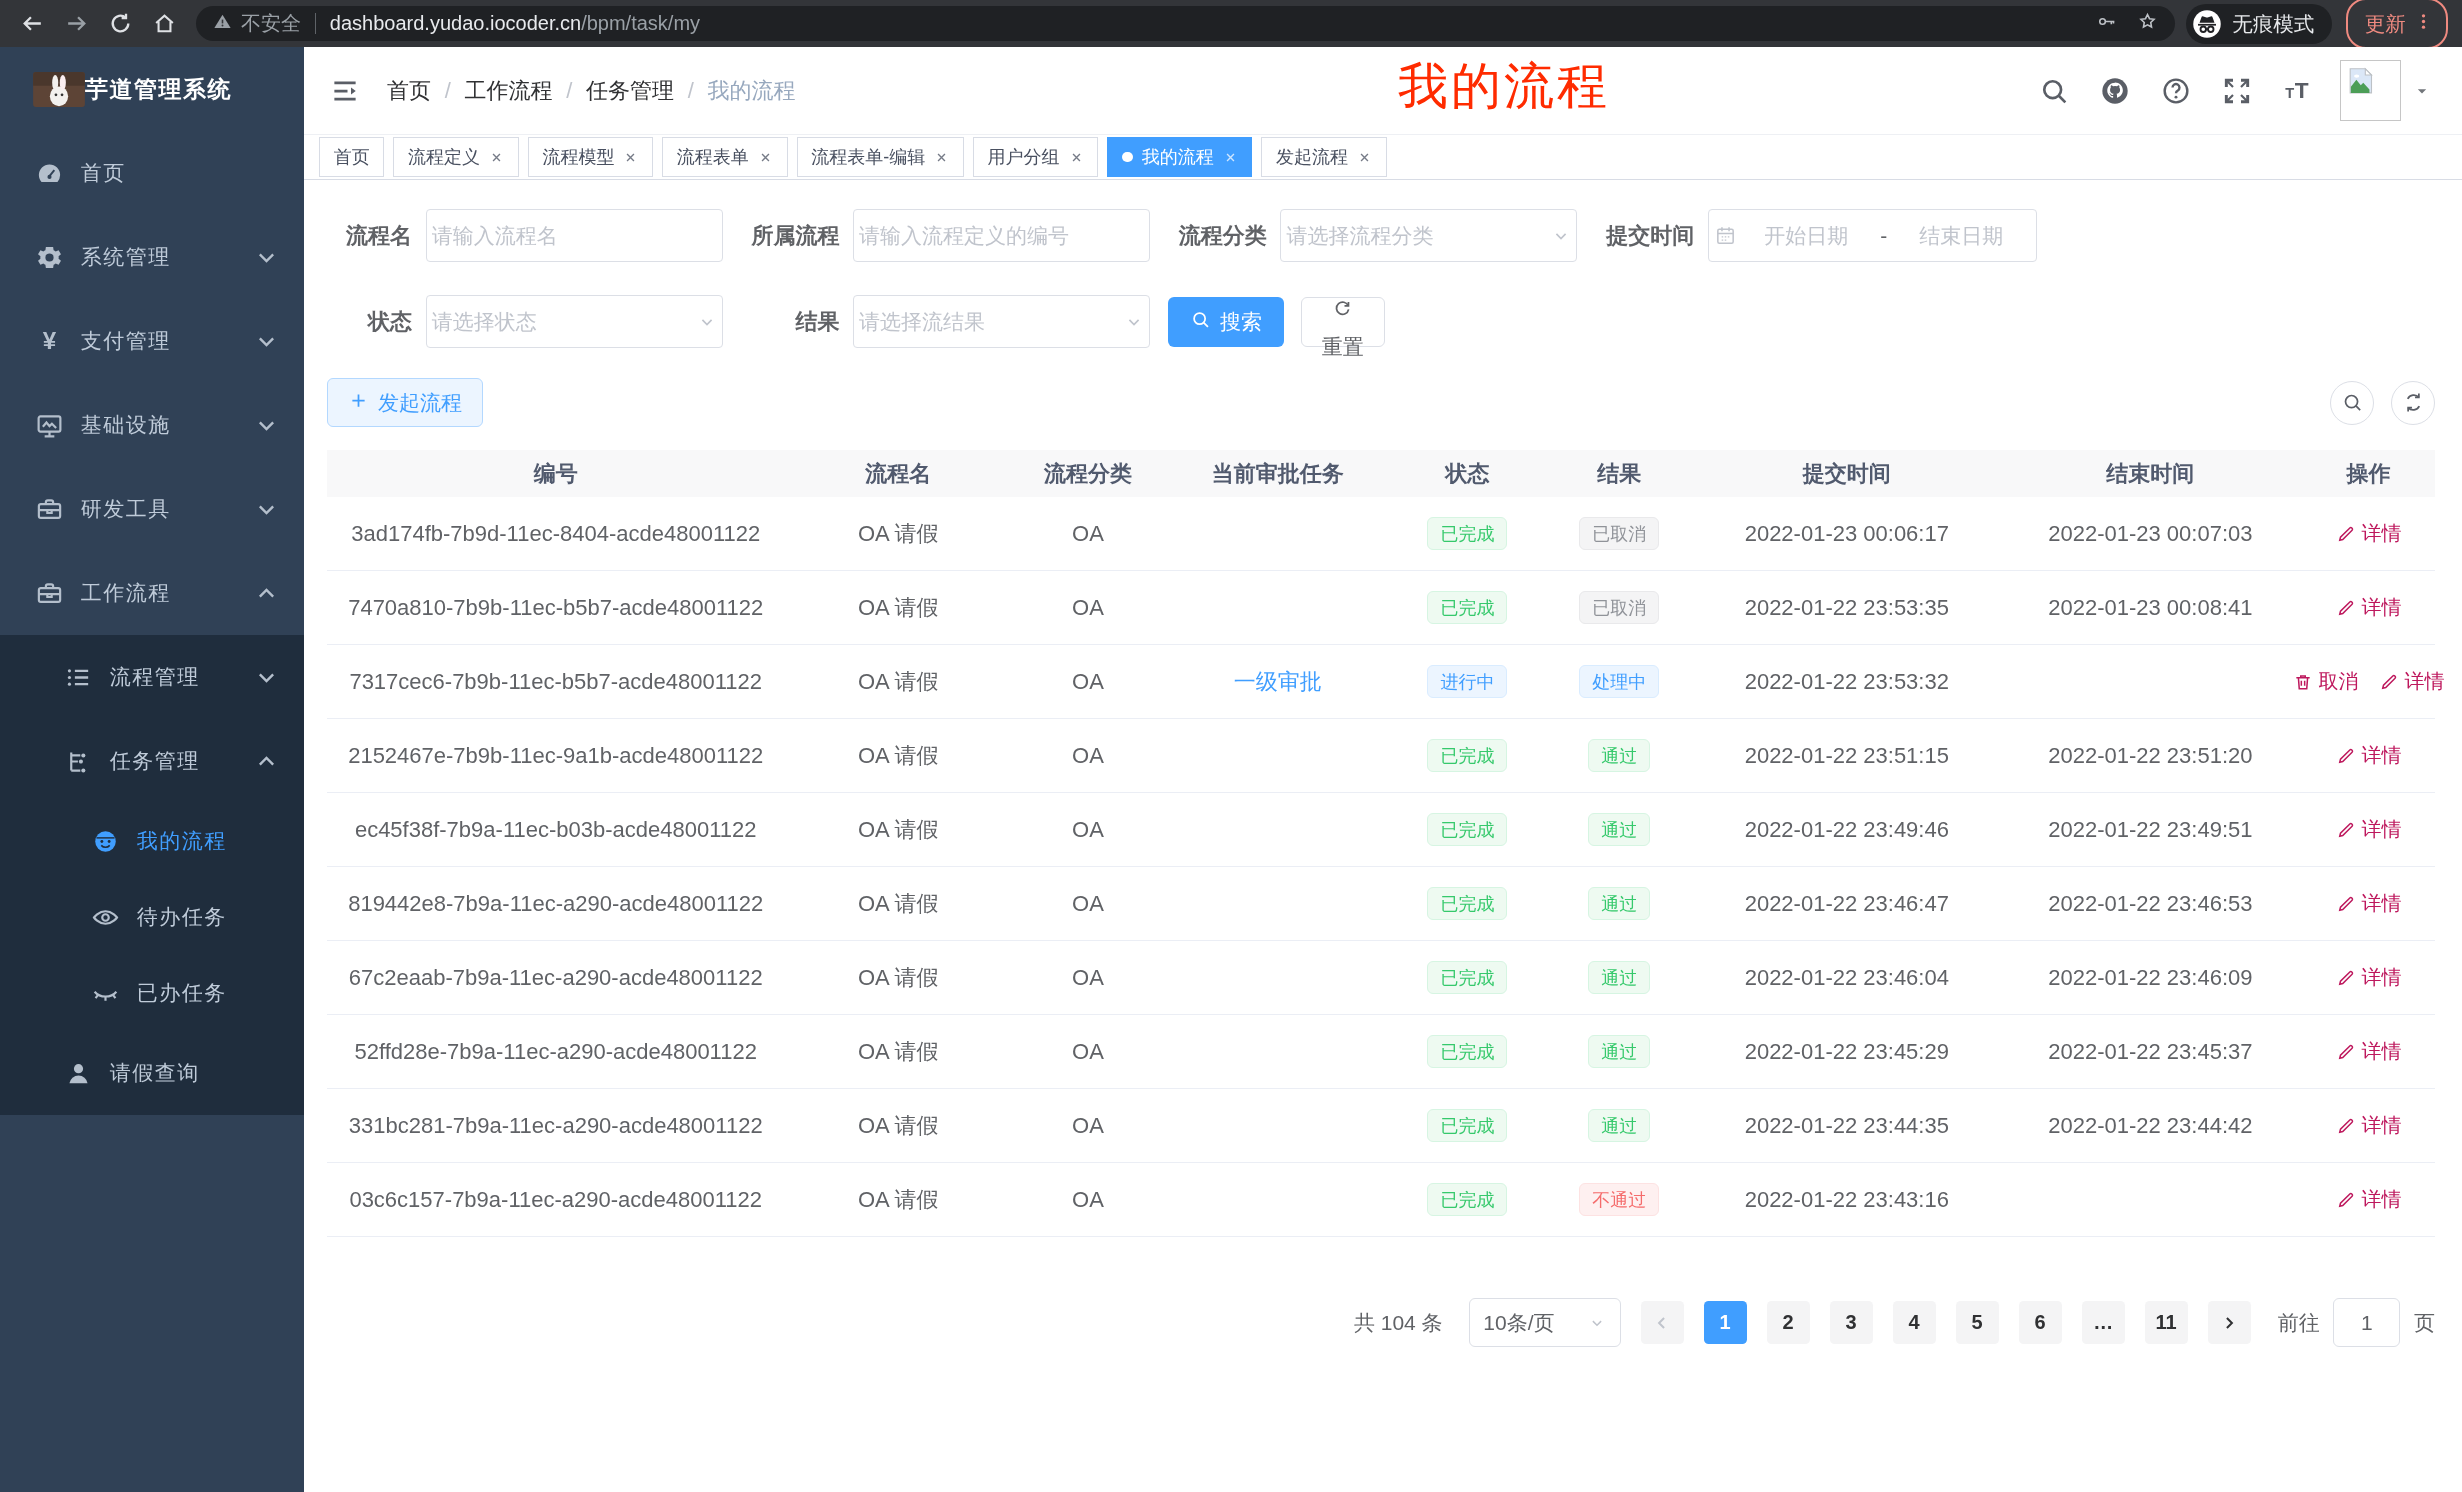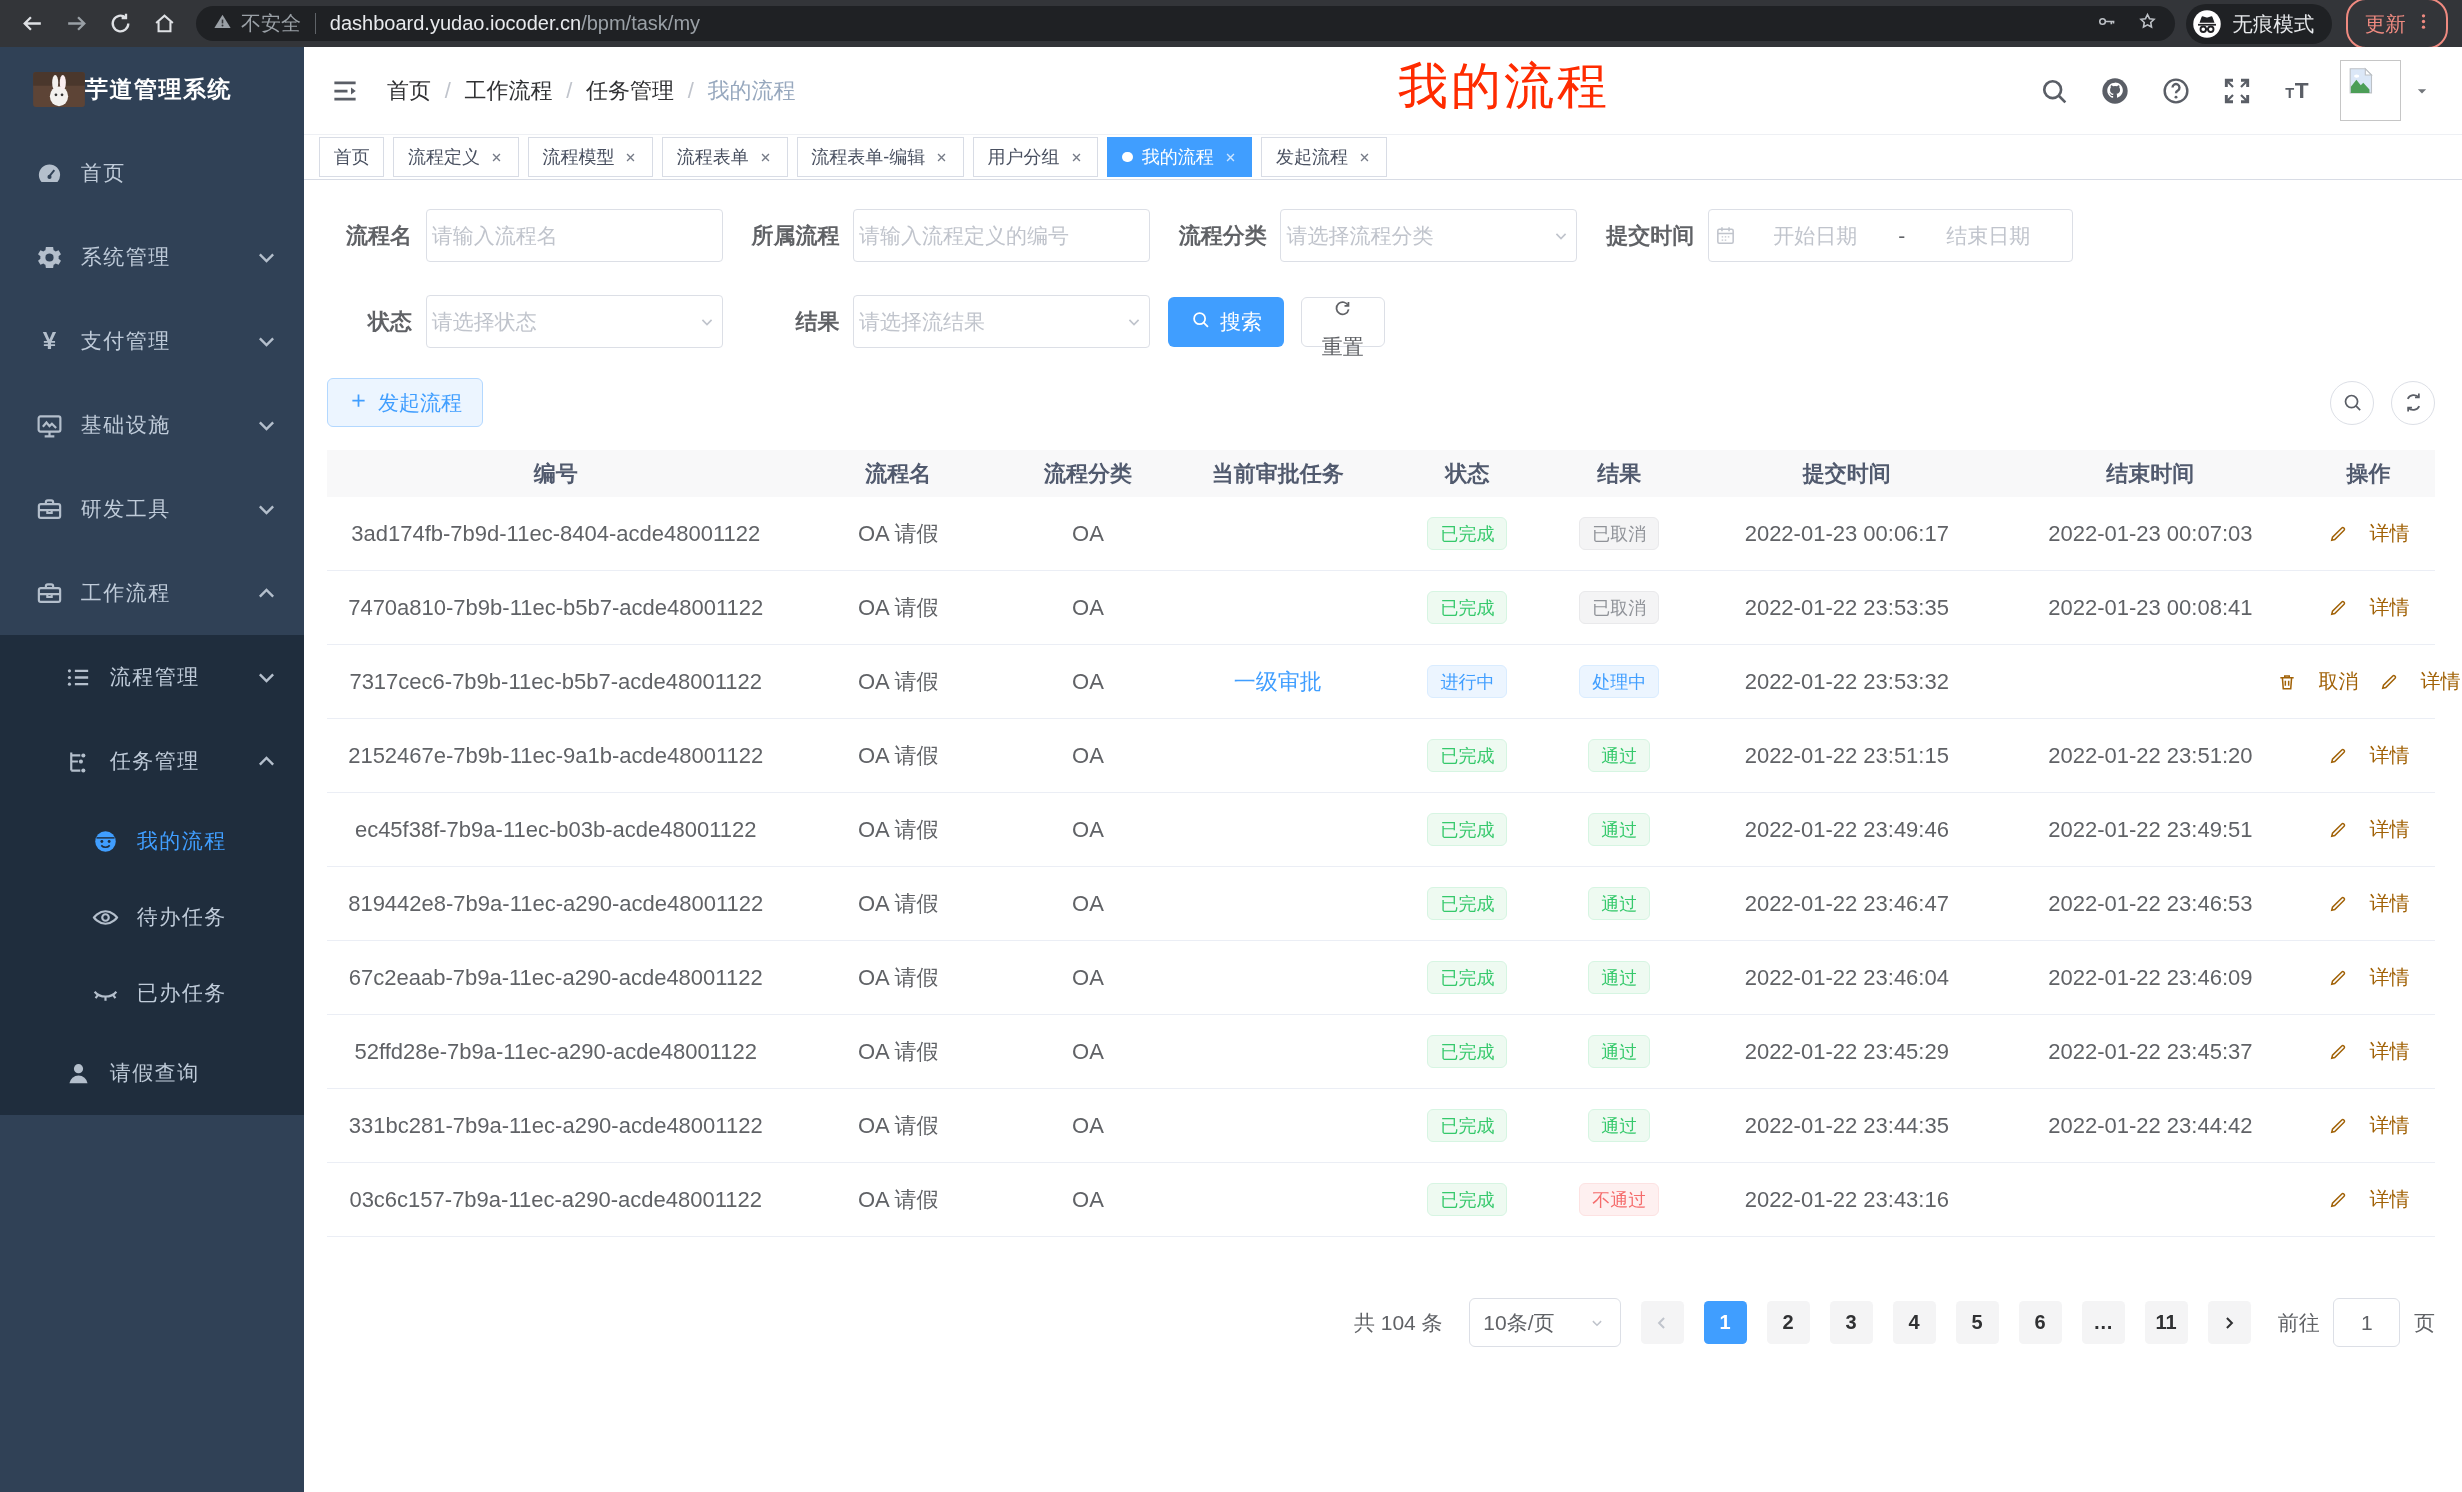--- a/index.html
+++ b/index.html
@@ -83,7 +83,7 @@
   input.fbox { color:#606266; }
   input.fbox::placeholder { color:#c0c4cc; }
   .w390 { width:297px; }
-  .w480 { width:365px; }
+  .w480 { width:329px; }
   .fbox .caret-ic { margin-left:auto; color:#c0c4cc; display:flex; }
   .fbox .caret-ic svg { width:20px; height:20px; }
   .fbox .cal-ic { color:#c0c4cc; display:flex; }

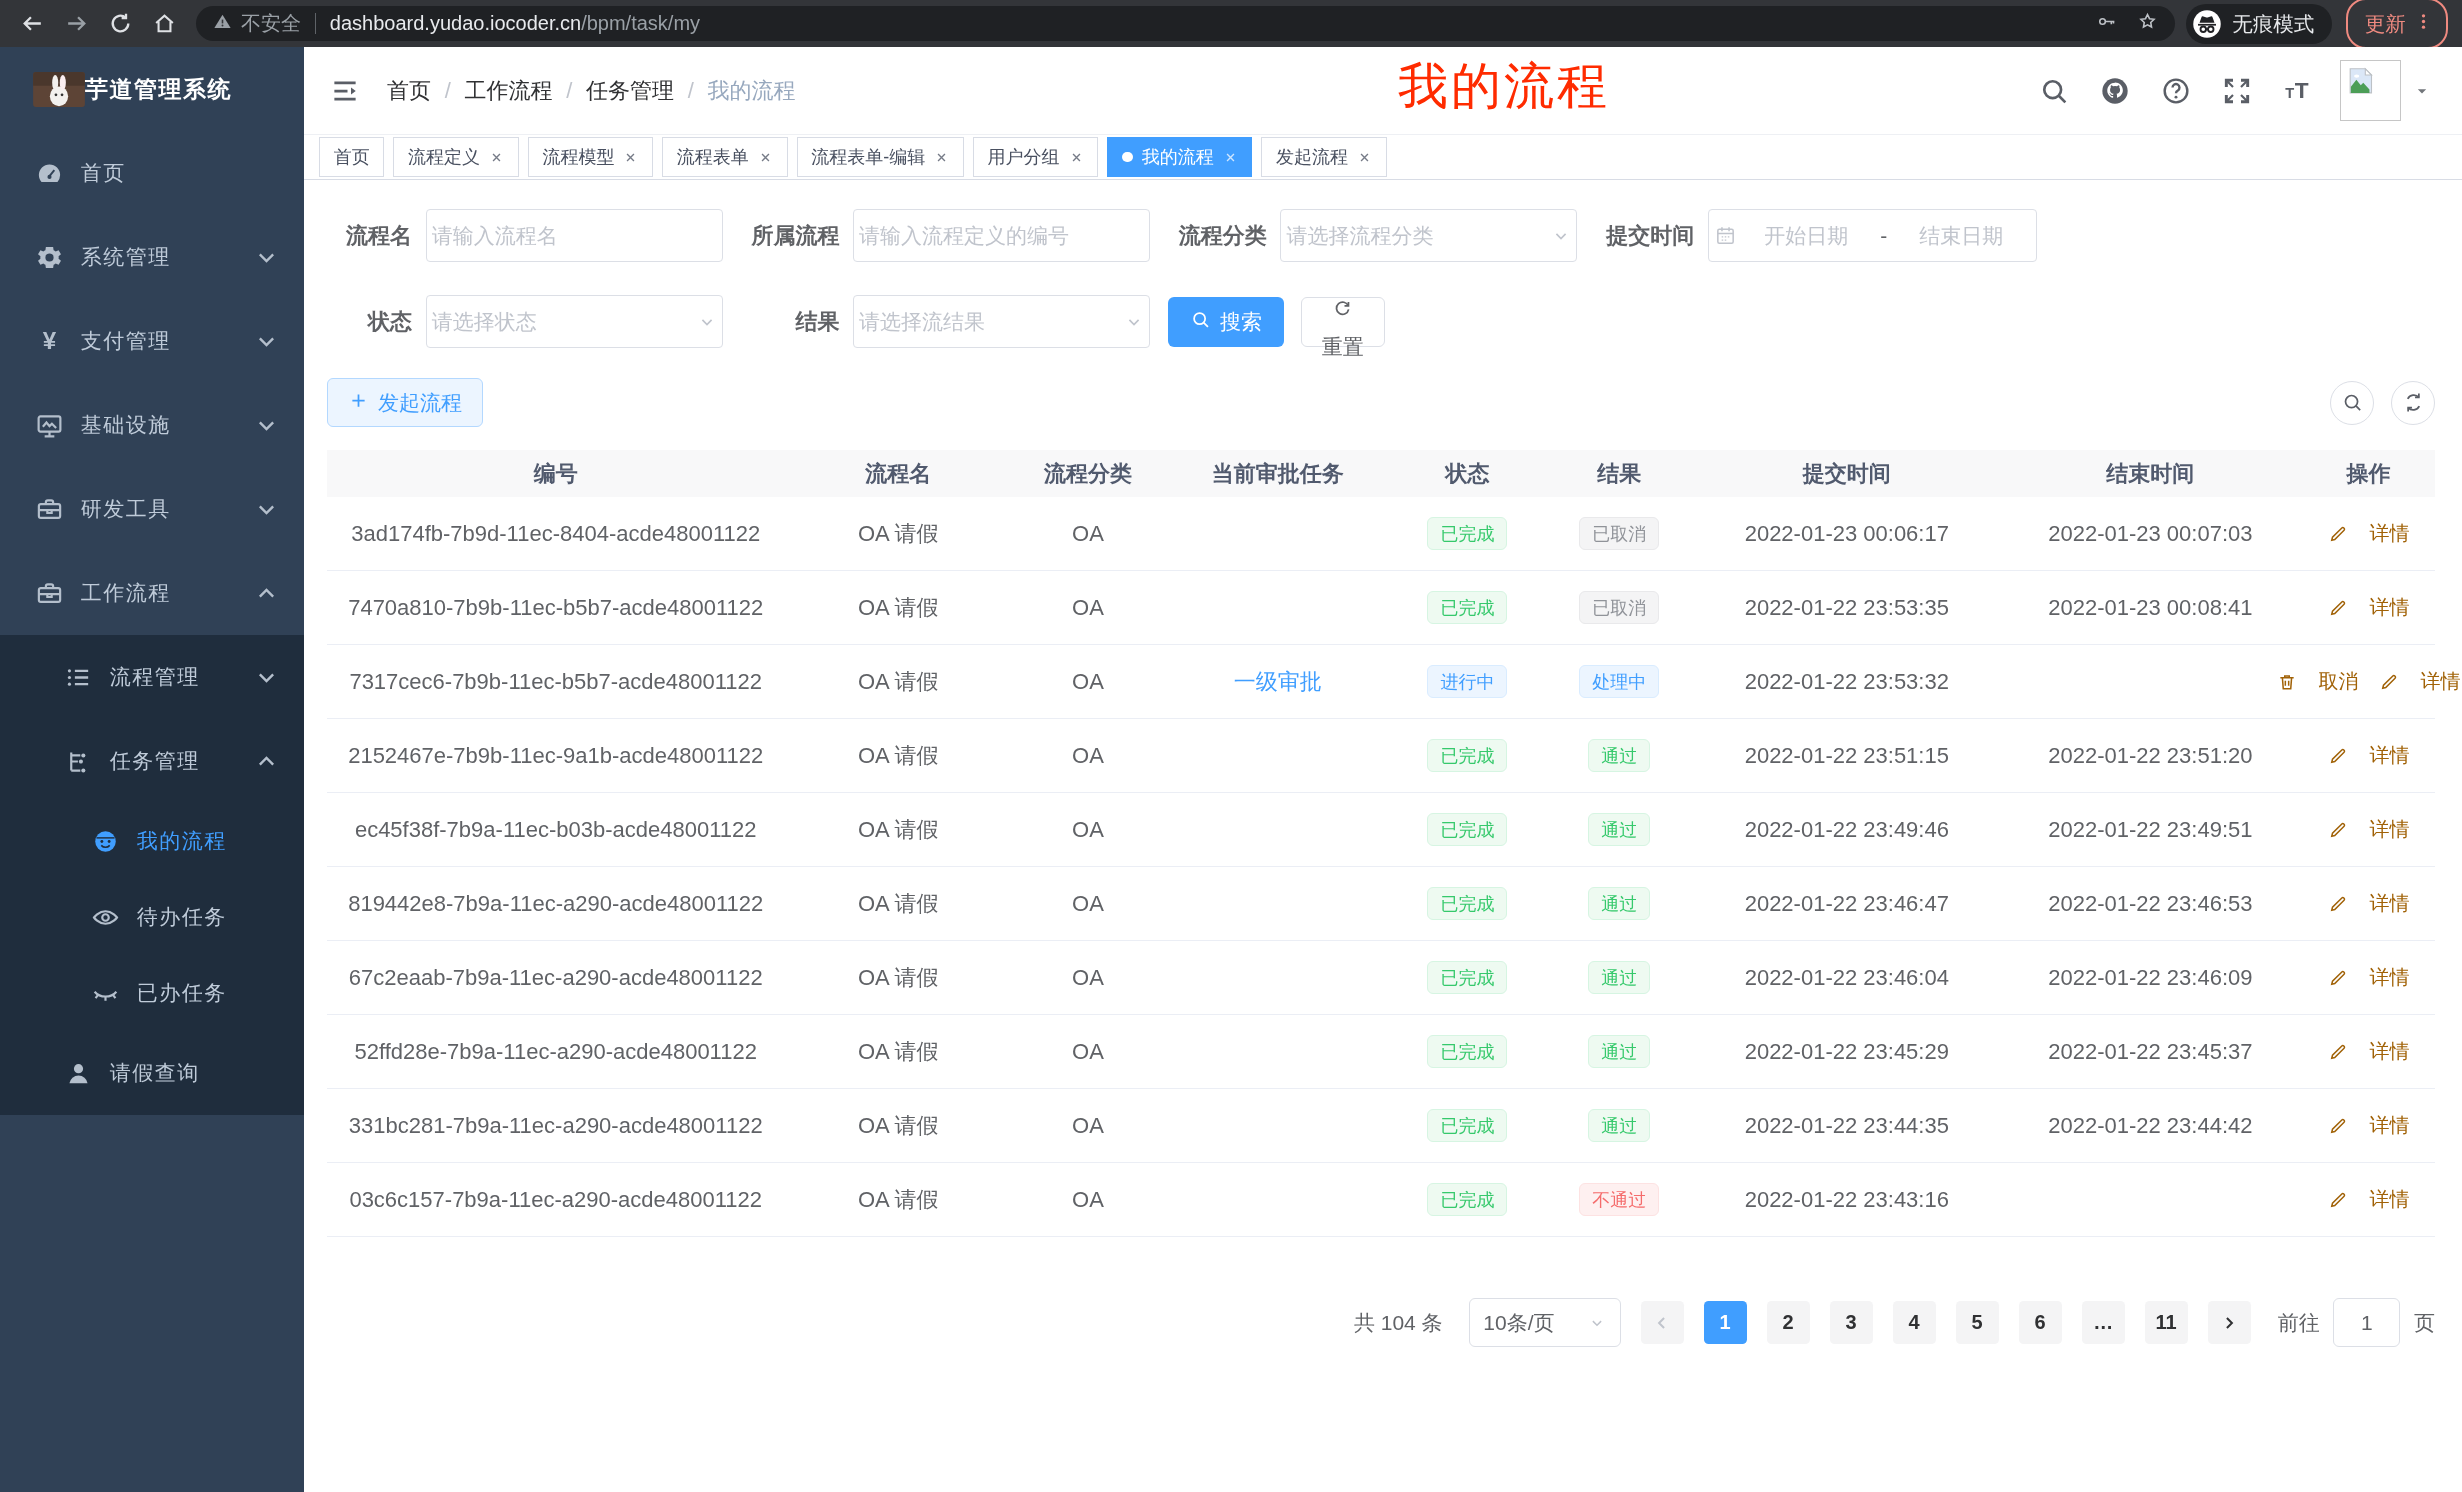--- a/index.html
+++ b/index.html
@@ -114,7 +114,7 @@
   .badge.danger  { color:#f56c6c; background:#fef0f0; border-color:#fde2e2; }
   .tlink { color:#409eff; cursor:pointer; }
   .acts { display:flex; justify-content:center; gap:20px; }
-  .alink { color:#a16207; font-size:20px; display:inline-flex; align-items:center; gap:22px; cursor:pointer; white-space:nowrap; }
+  .alink { color:#be185d; font-size:20px; display:inline-flex; align-items:center; gap:6px; cursor:pointer; white-space:nowrap; }
   .alink .ic { display:flex; }
   .alink .ic svg { width:20px; height:20px; }
 

